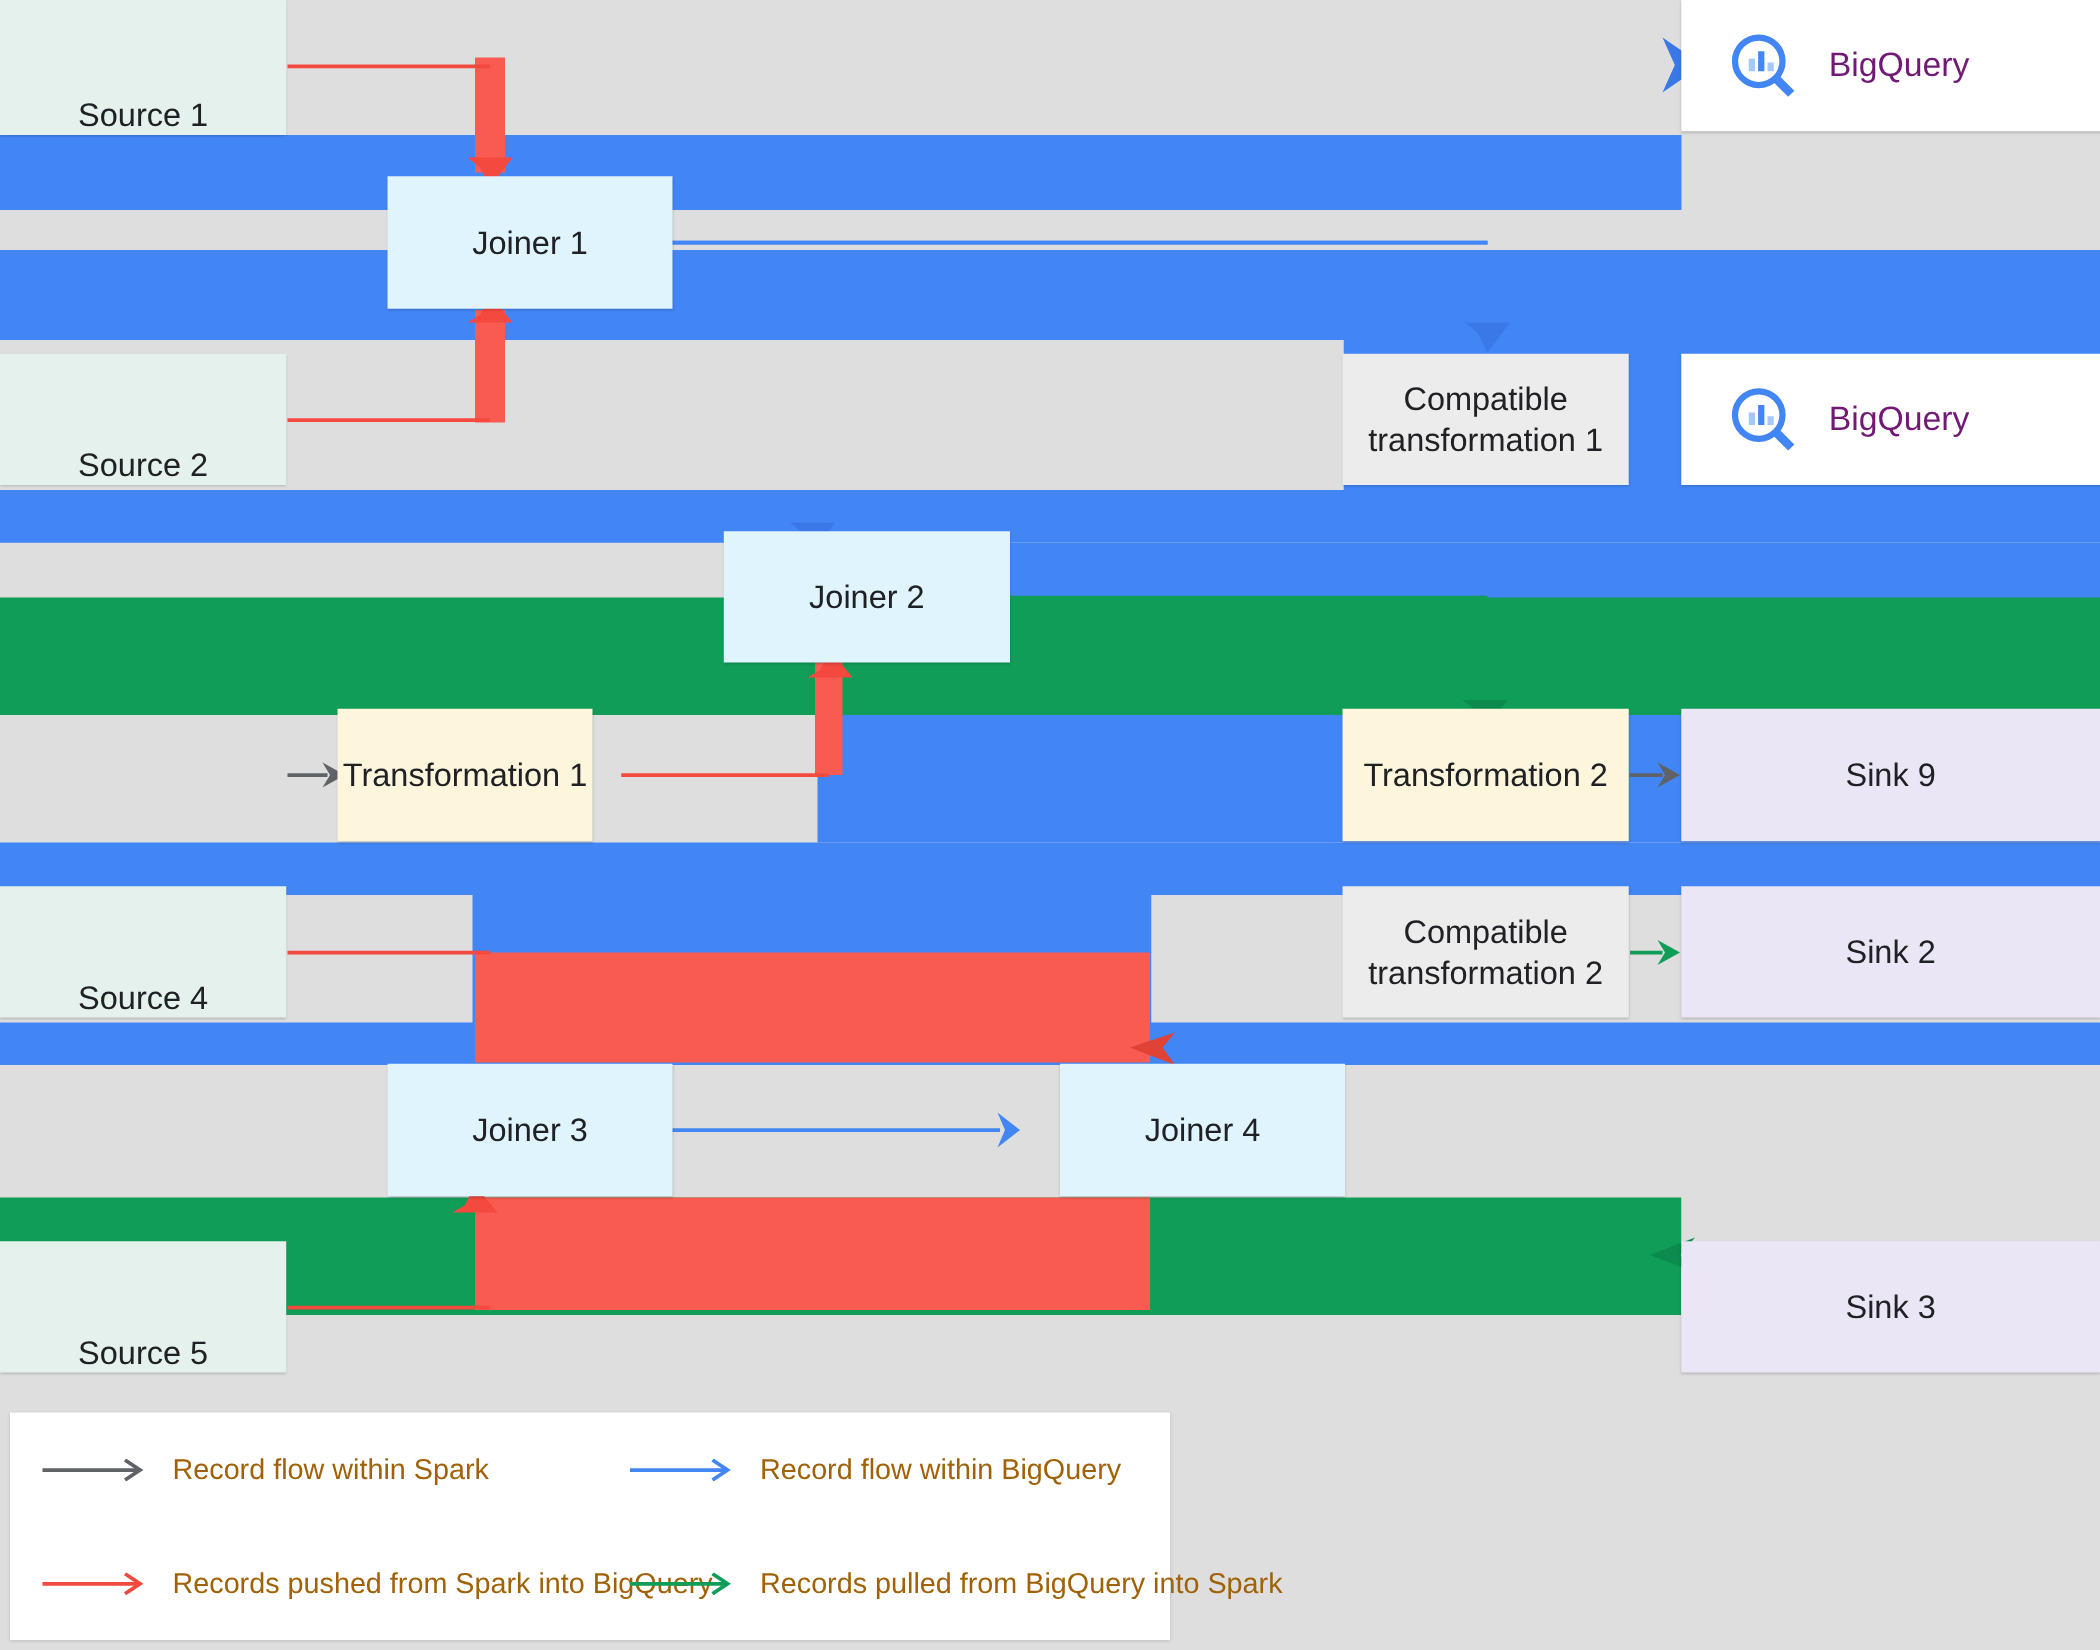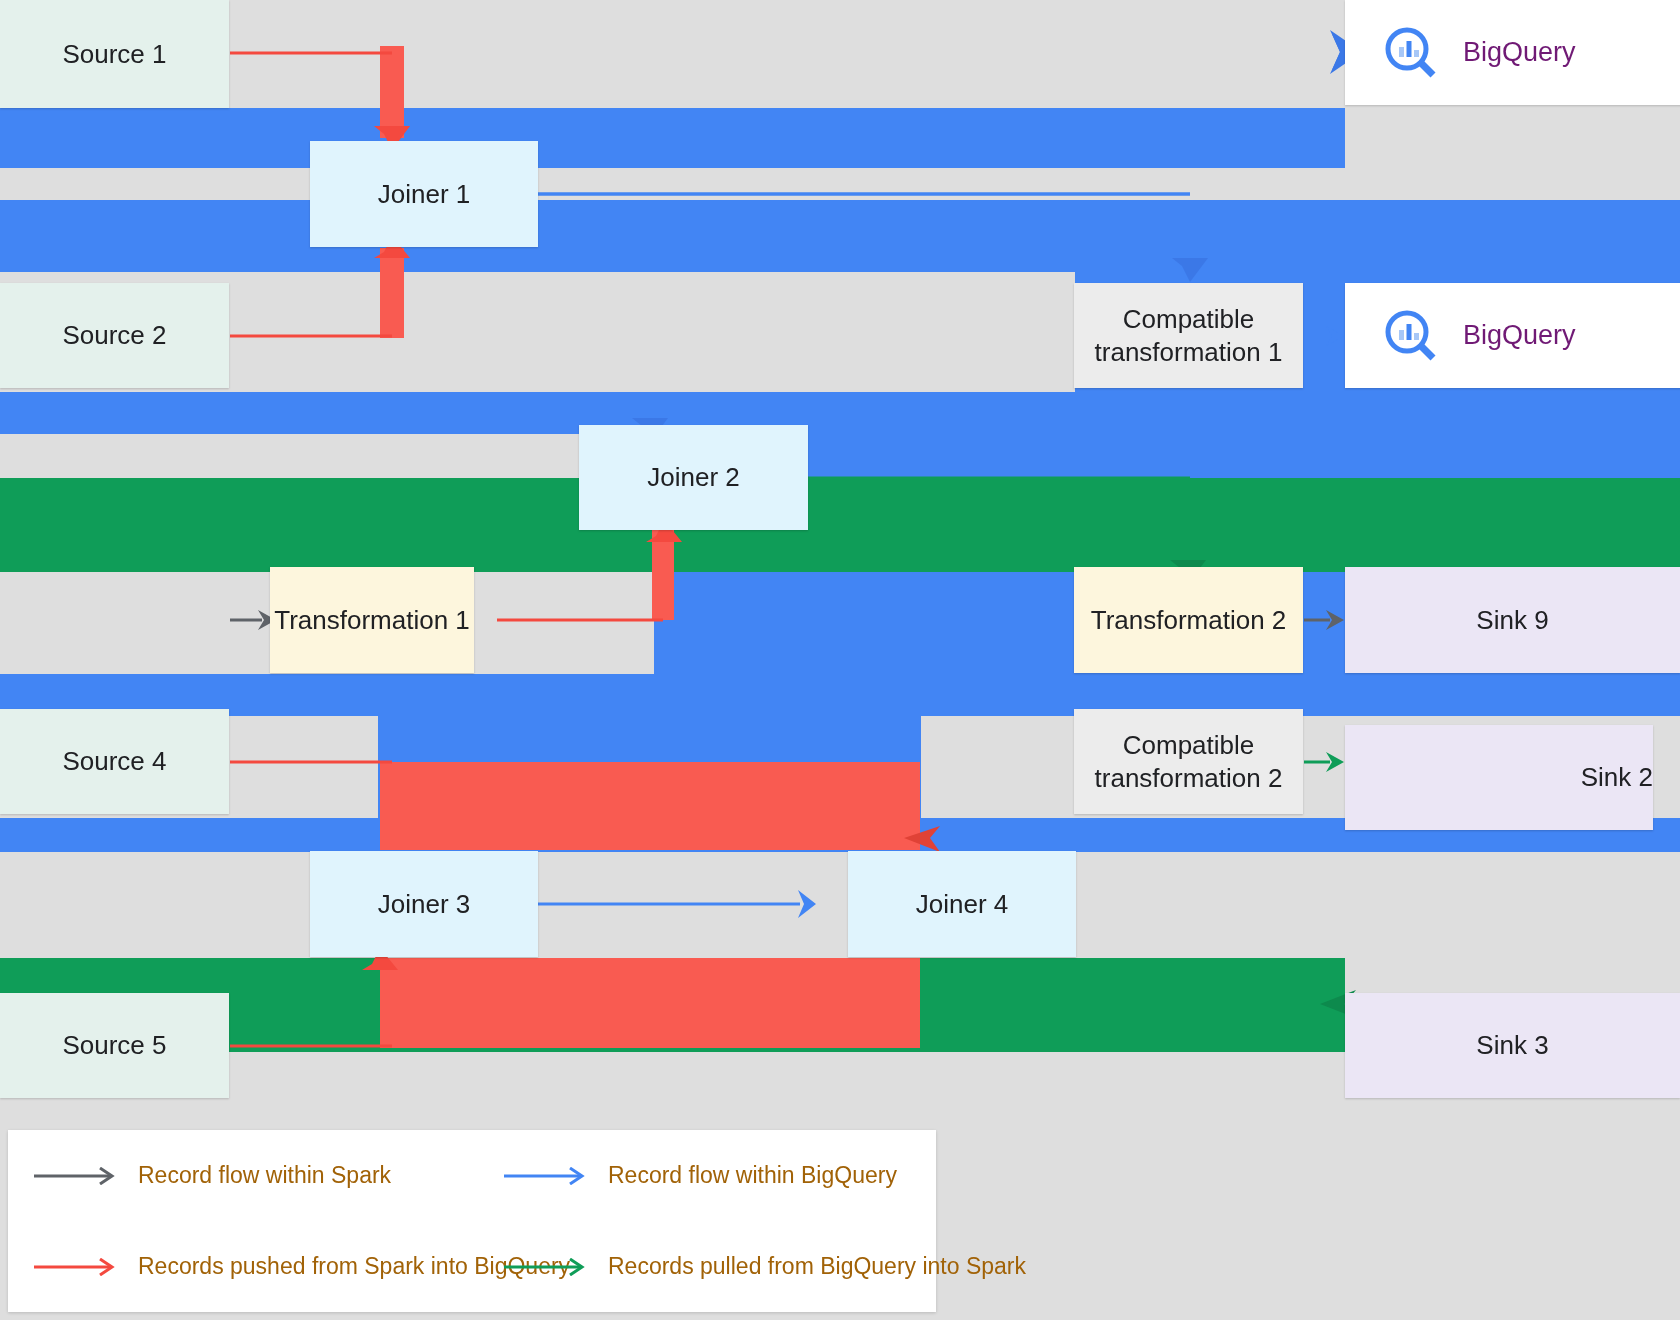--- a/index.html
+++ b/index.html
@@ -9,7 +9,7 @@
   .node{position:absolute;display:flex;align-items:center;justify-content:center;
         text-align:center;color:#202124;font-size:26px;line-height:1.25;
         box-shadow:0 1px 2px rgba(0,0,0,.18);}
-  .node.src   {background:#e4f1ec;}
+  .node.src   {background:#e4f1ec;align-items:flex-end;}
   .node.join  {background:#e0f4fd;margin-left:41px;}
   .node.trans {background:#fdf6dd;}
   .node.comp  {background:#ececec;}

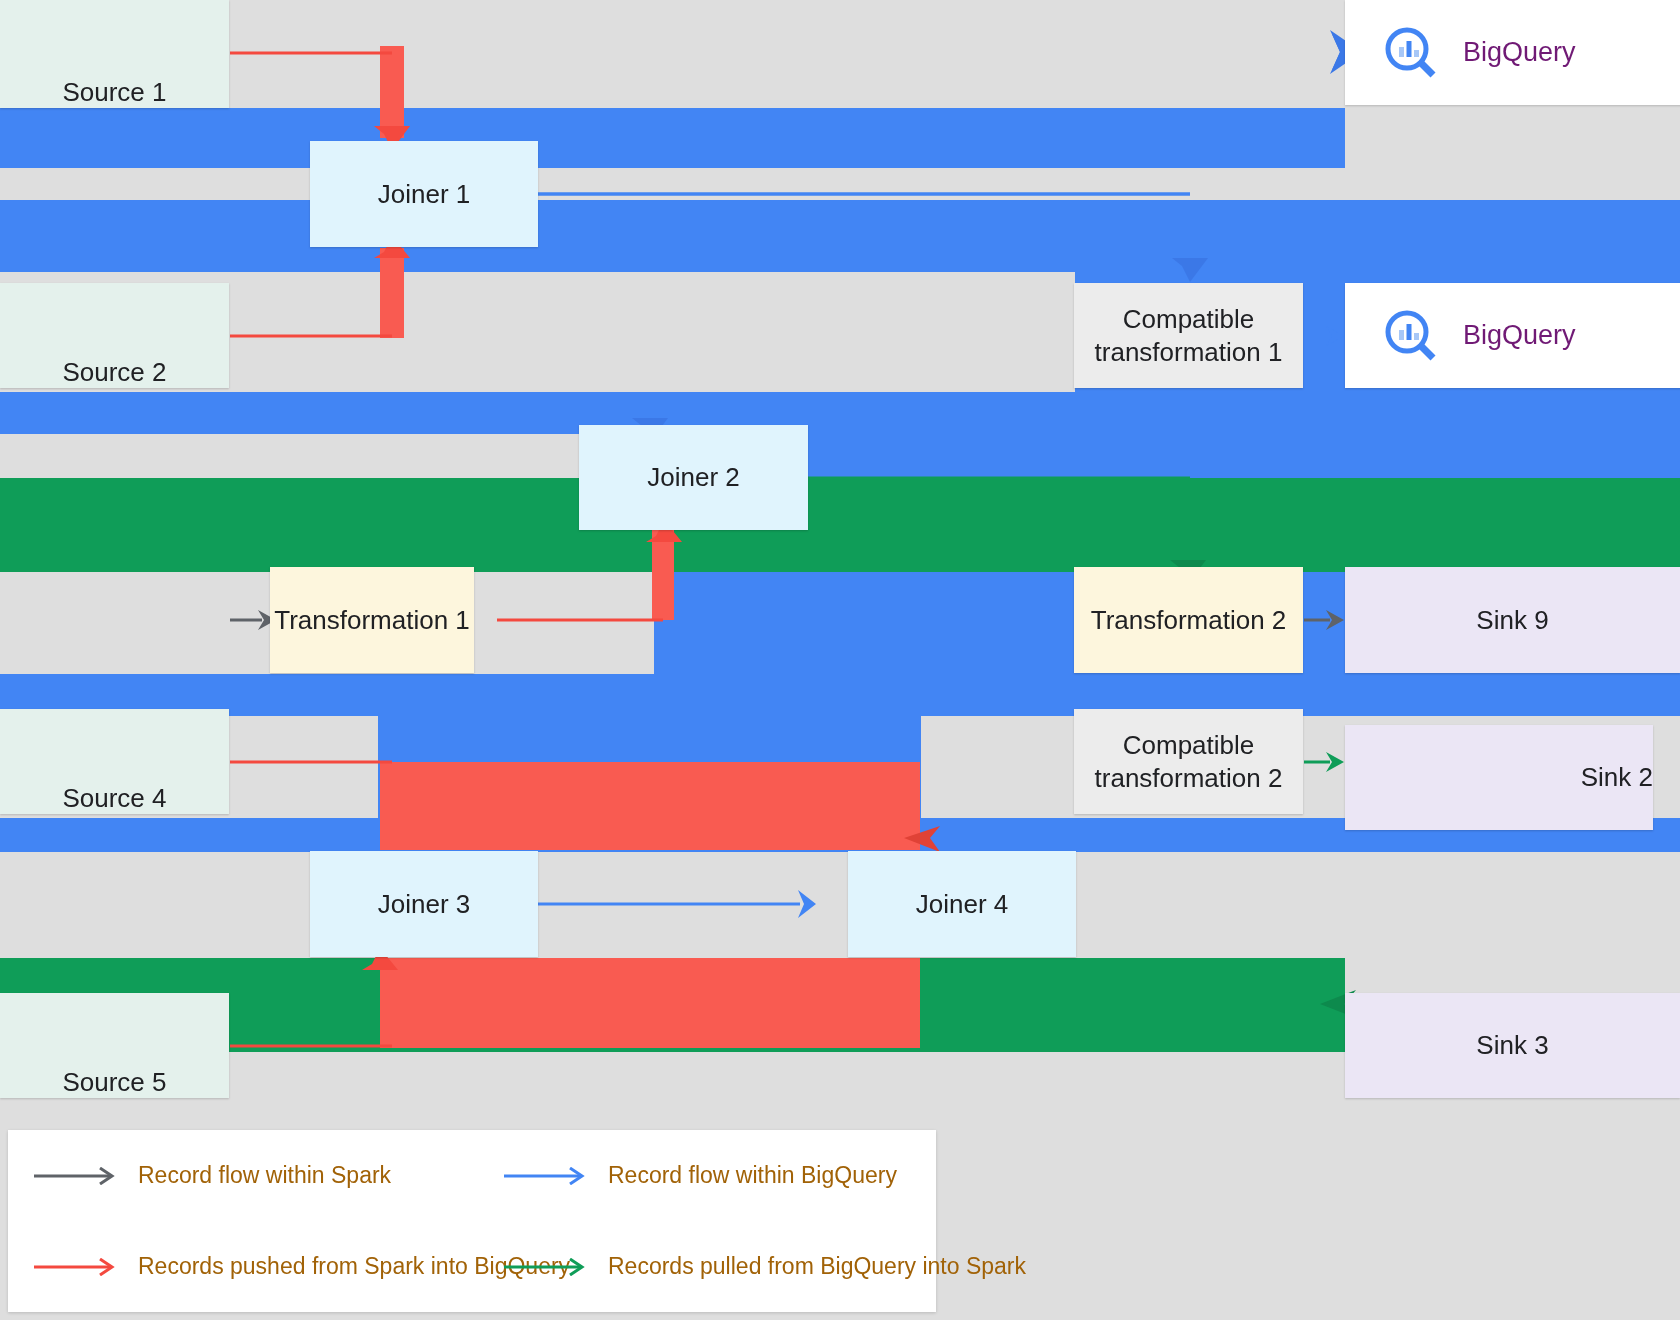--- a/index.html
+++ b/index.html
@@ -175,7 +175,7 @@
   <div class="node sink" style="left:1345px; top:567px;  width:335px; height:106px;">
       <span>Sink 9</span>
     </div>
-  <div class="node sink" style="left:1345px; top:725px;  width:308px; height:105px;justify-content:flex-end;">
+  <div class="node sink" style="left:1345px; top:709px;  width:335px; height:105px;">
       <span>Sink 2</span>
     </div>
   <div class="node sink" style="left:1345px; top:993px;  width:335px; height:105px;">

